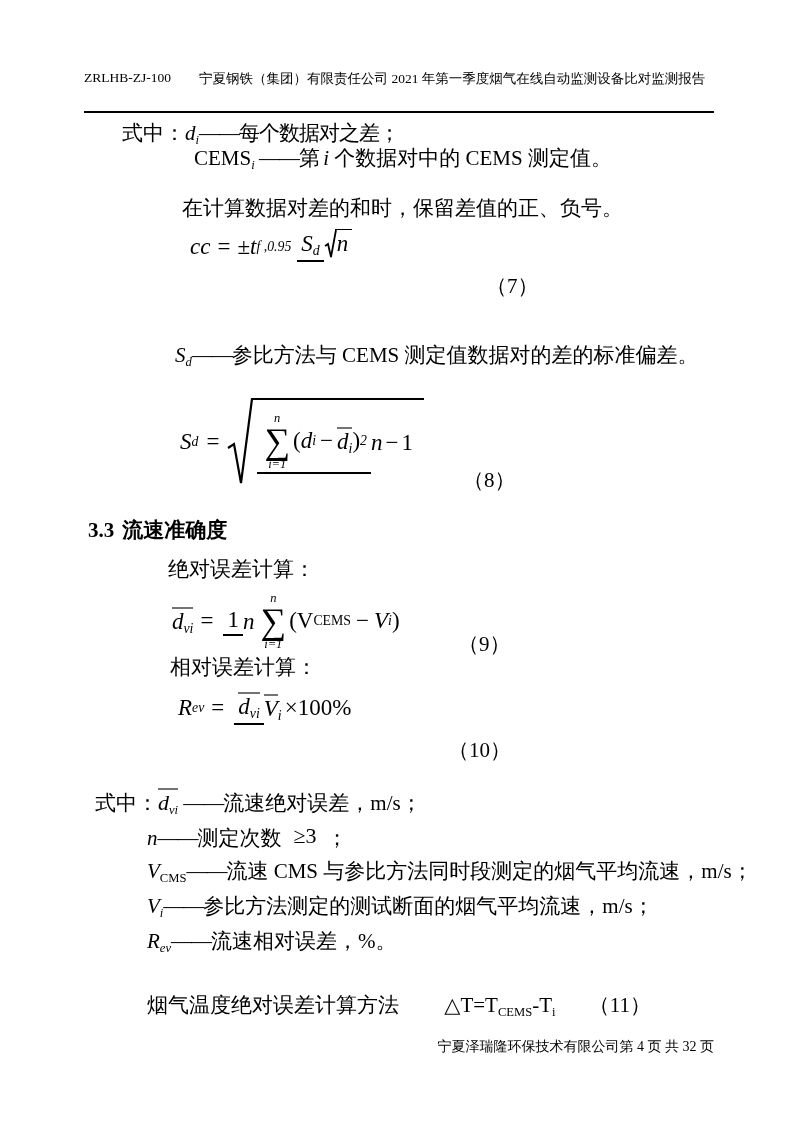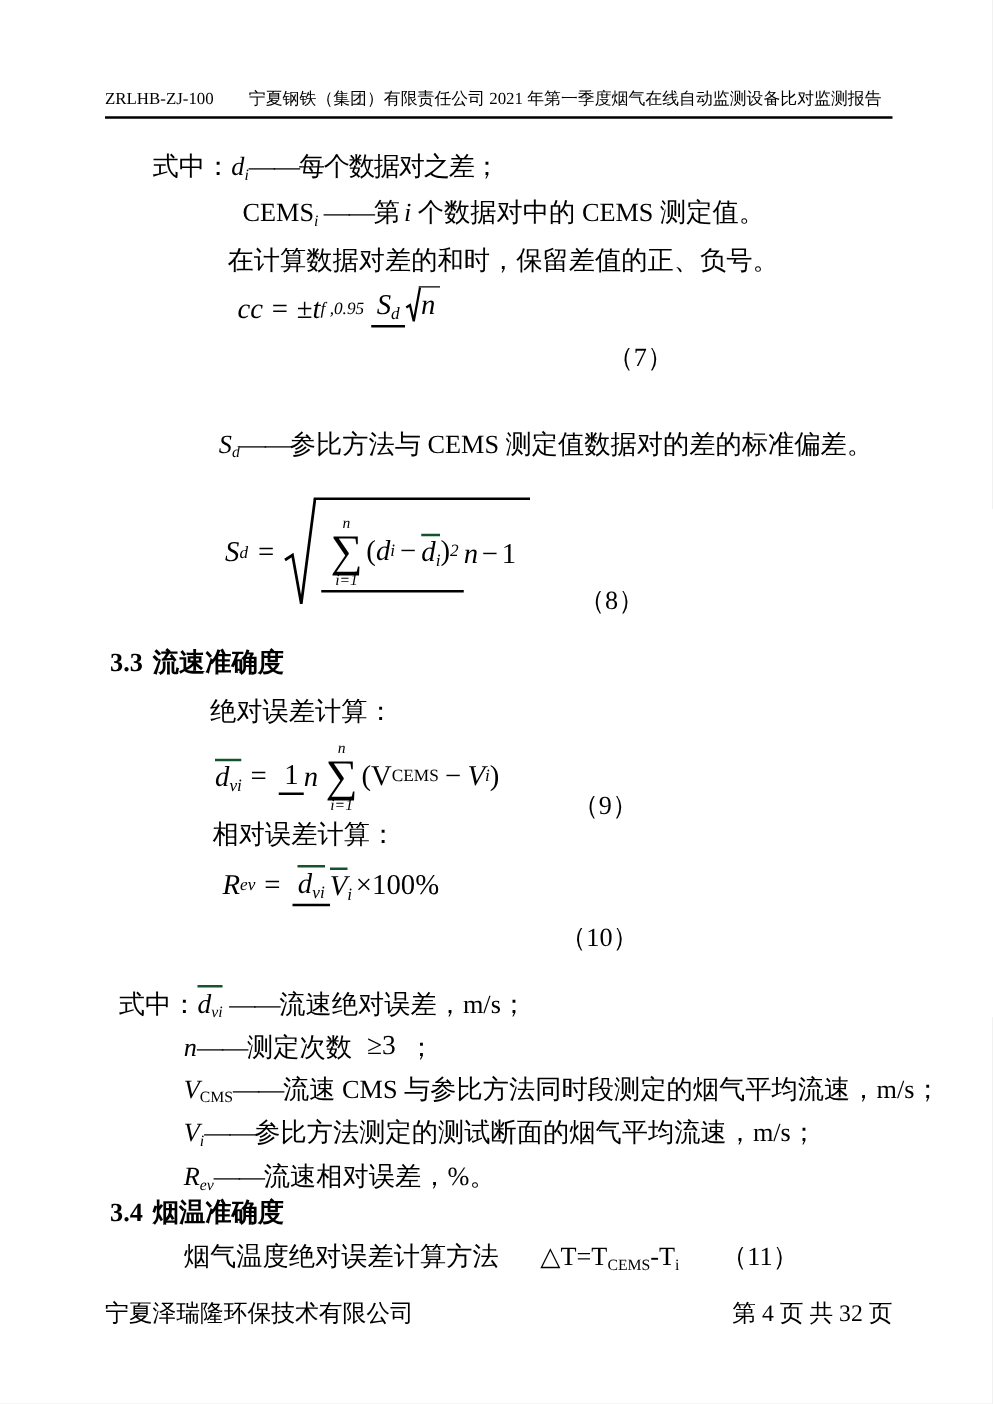--- a/index.html
+++ b/index.html
@@ -15,8 +15,8 @@
   .sb{font-size:0.60em;vertical-align:-0.3em;}
   .sp{font-size:0.60em;vertical-align:0.55em;}
   
-  .header{left:84px;top:70px;width:630px;display:flex;gap:28px;align-items:center;
-          border-bottom:2.5px solid #000;padding-bottom:5px;font-size:13.5px;white-space:nowrap;}
+  .header{left:84px;top:70px;width:630px;display:flex;gap:28px;align-items:flex-start;
+          border-bottom:2.5px solid #000;padding-bottom:23px;font-size:13.5px;white-space:nowrap;}
   
   .footer{left:84px;top:1038px;width:630px;display:flex;justify-content:space-between;font-size:19px;}
   

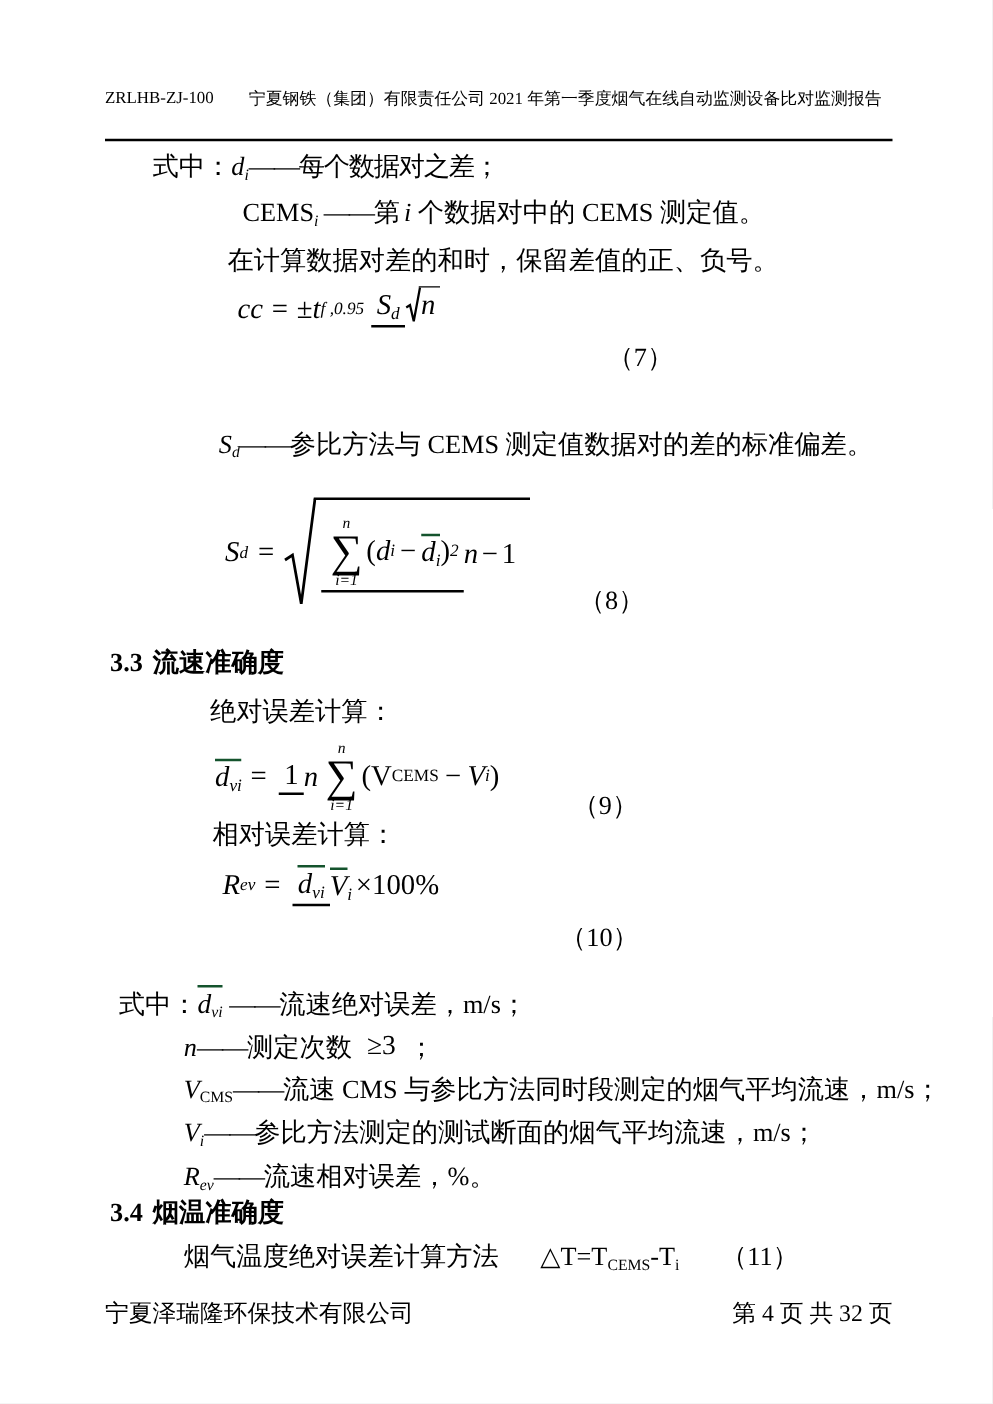--- a/index.html
+++ b/index.html
@@ -51,7 +51,7 @@
     <span>式中：</span><span class="it">d</span><span class="it sb">i</span><span class="dash">——每个数据对之差；</span>
   </div>
 
-  <div class="abs bt" style="left:194px;top:157px;font-family:Liberation Serif, serif;">
+  <div class="abs bt" style="left:194px;top:145px;font-family:Liberation Serif, serif;">
     <span class="up">CEMS</span><span class="it sb">i</span><span class="dash"> ——第 </span><span class="it">i</span><span> 个数据对中的 CEMS 测定值。</span>
   </div>
 

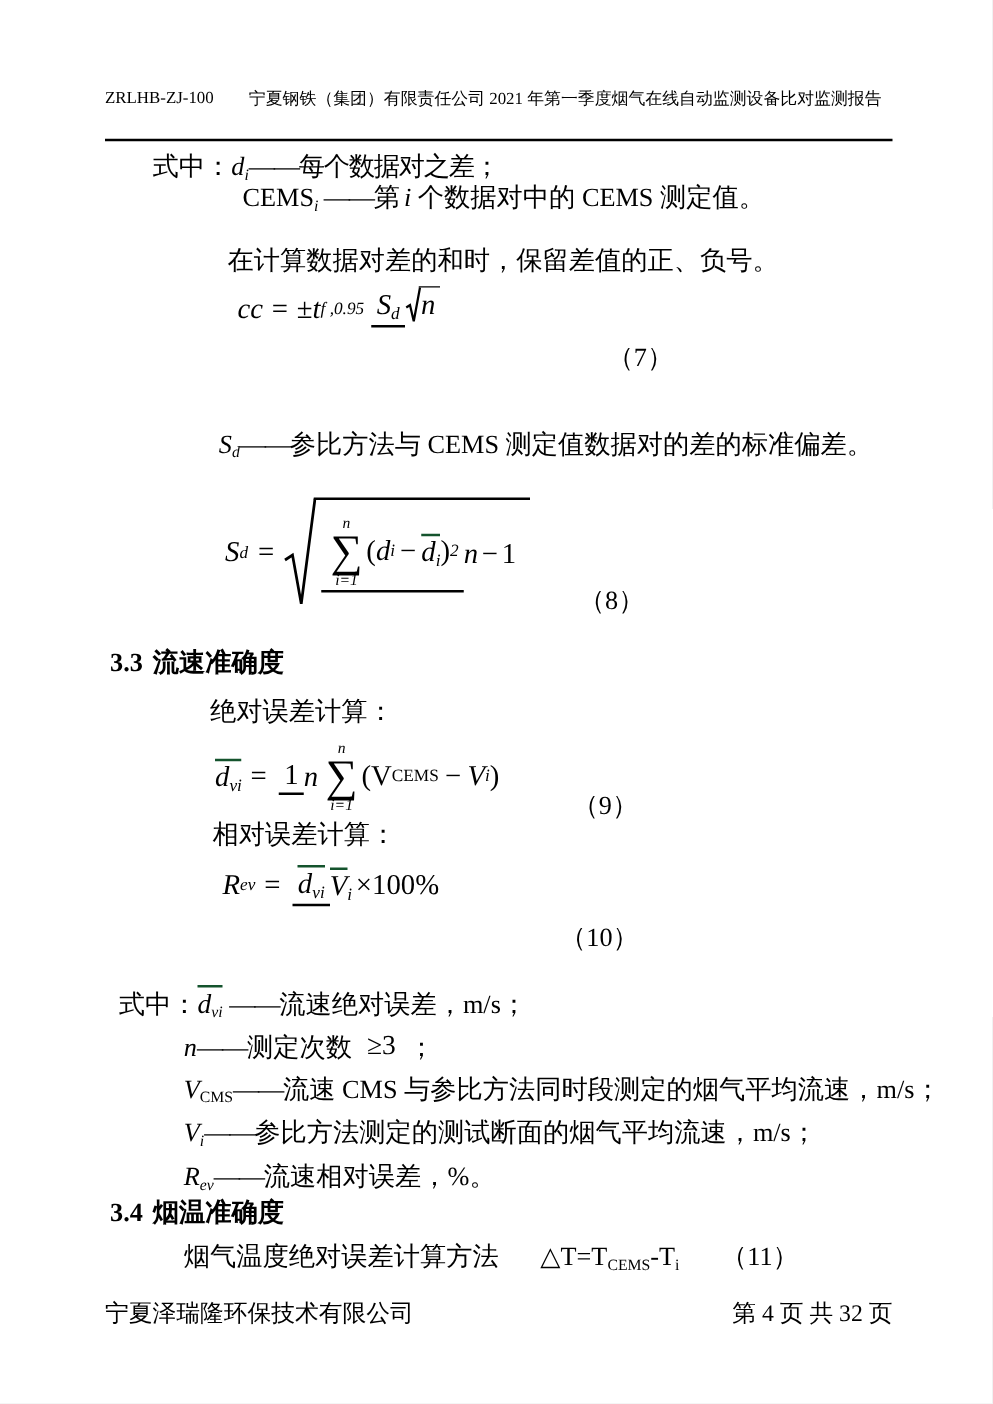--- a/index.html
+++ b/index.html
@@ -27,7 +27,7 @@
   .sum{display:inline-flex;flex-direction:column;align-items:center;line-height:1;margin:0 3px;}
   .sum .lim{font-size:12.5px;line-height:1.05;}
   .sum .sg{font-size:36px;line-height:0.9;font-style:normal;}
-  .ovl{display:inline-block;border-top:2px solid #14532d;padding-top:1px;line-height:1.05;}
+  .ovl{display:inline-block;border-top:2px solid #737373;padding-top:1px;line-height:1.05;}
   .root{display:inline-flex;align-items:flex-start;}
   .root svg{flex:none;}
   .cand{border-top:2px solid #000;padding:2px 8px 0 3px;margin-left:-2px;}

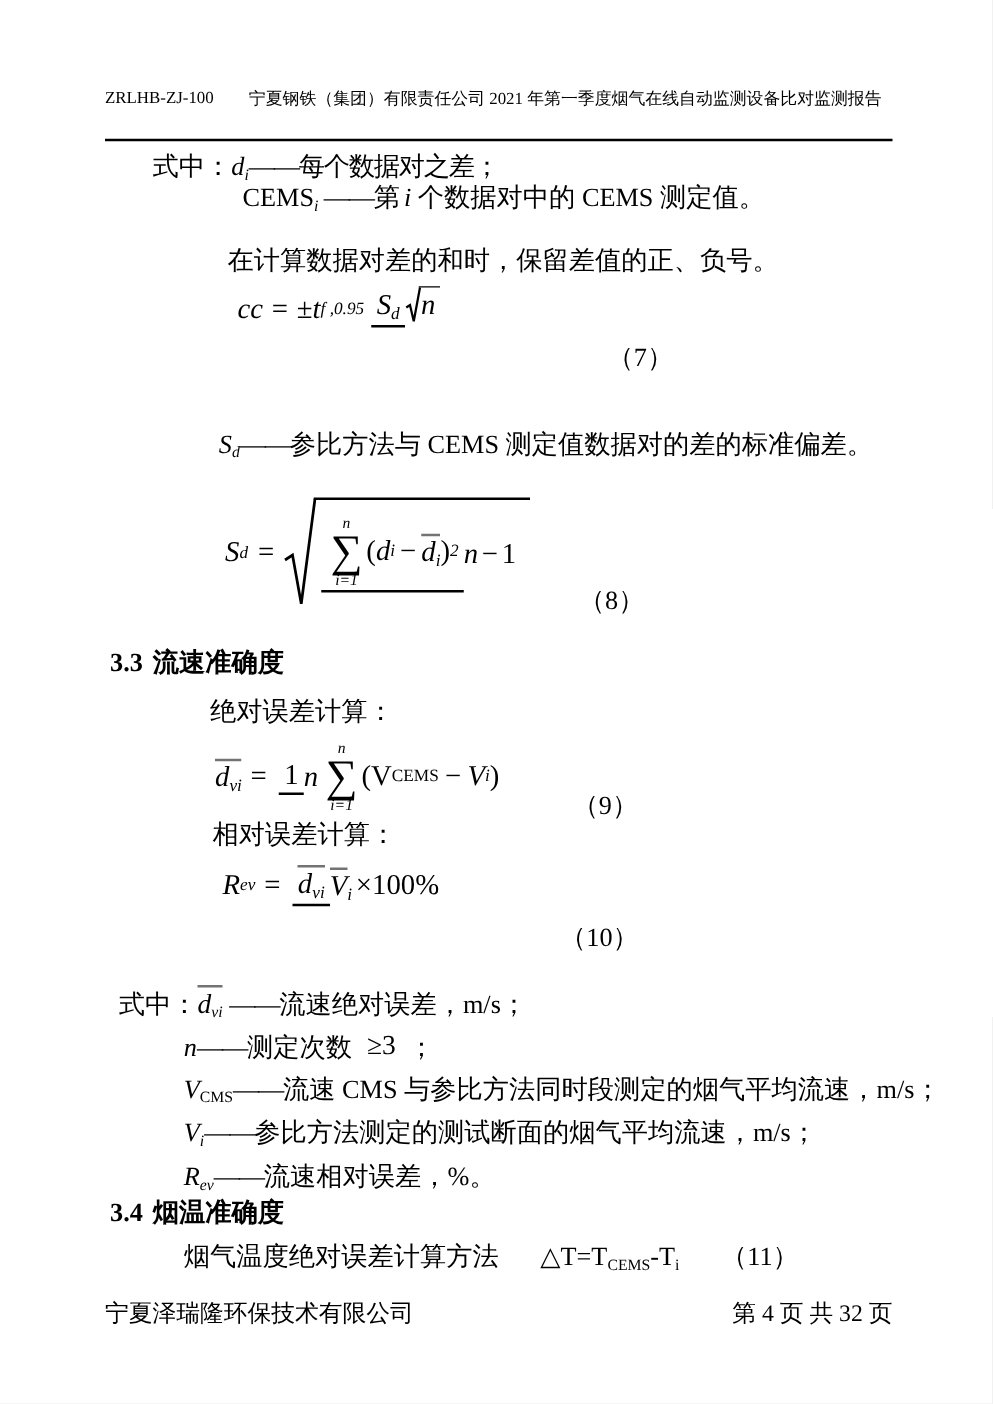--- a/index.html
+++ b/index.html
@@ -172,9 +172,6 @@
     <span class="it">R</span><span class="it sb">ev</span><span class="dash">——</span><span>流速相对误差，%。</span>
   </div>
 
-  <div class="abs sec" style="left:88px;top:956px;">
-    <span>3.4</span><span class="t">烟温准确度</span>
-  </div>
 
   <div class="abs bt" style="left:147px;top:992px;">
     <span>烟气温度绝对误差计算方法</span>

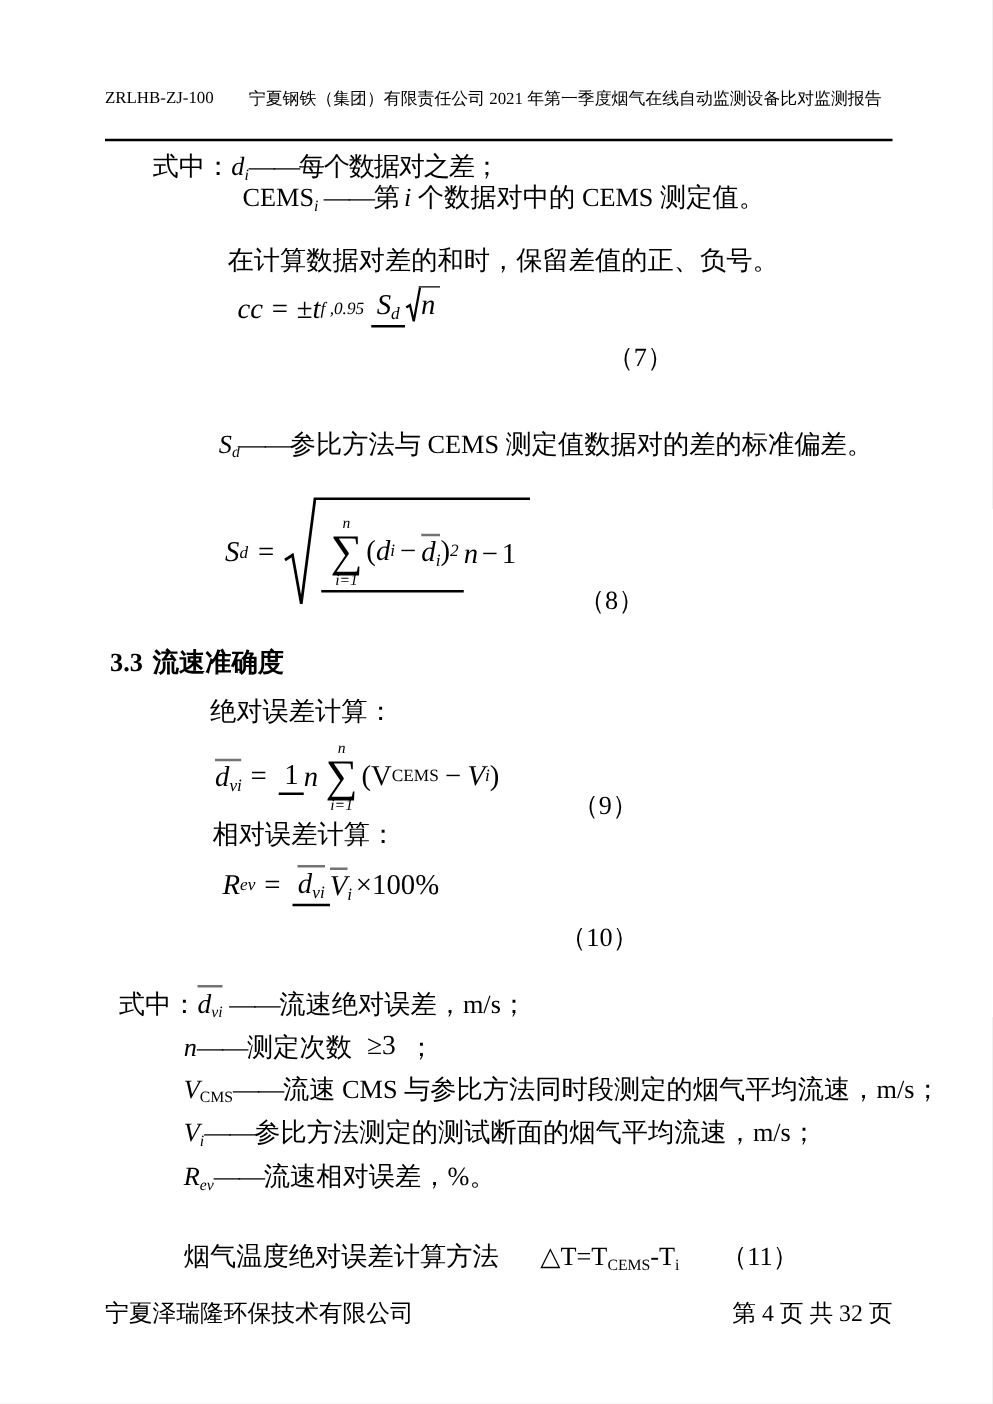--- a/index.html
+++ b/index.html
@@ -175,7 +175,7 @@
 
   <div class="abs bt" style="left:147px;top:992px;">
     <span>烟气温度绝对误差计算方法</span>
-    <span style="margin-left:28px;"><span>△T=T</span><span class="sb">CEMS</span><span>-T</span><span class="sb">i</span></span>
+    <span style="margin-left:40px;"><span>△T=T</span><span class="sb">CEMS</span><span>-T</span><span class="sb">i</span></span>
     <span style="margin-left:28px;">（11）</span>
   </div>
 

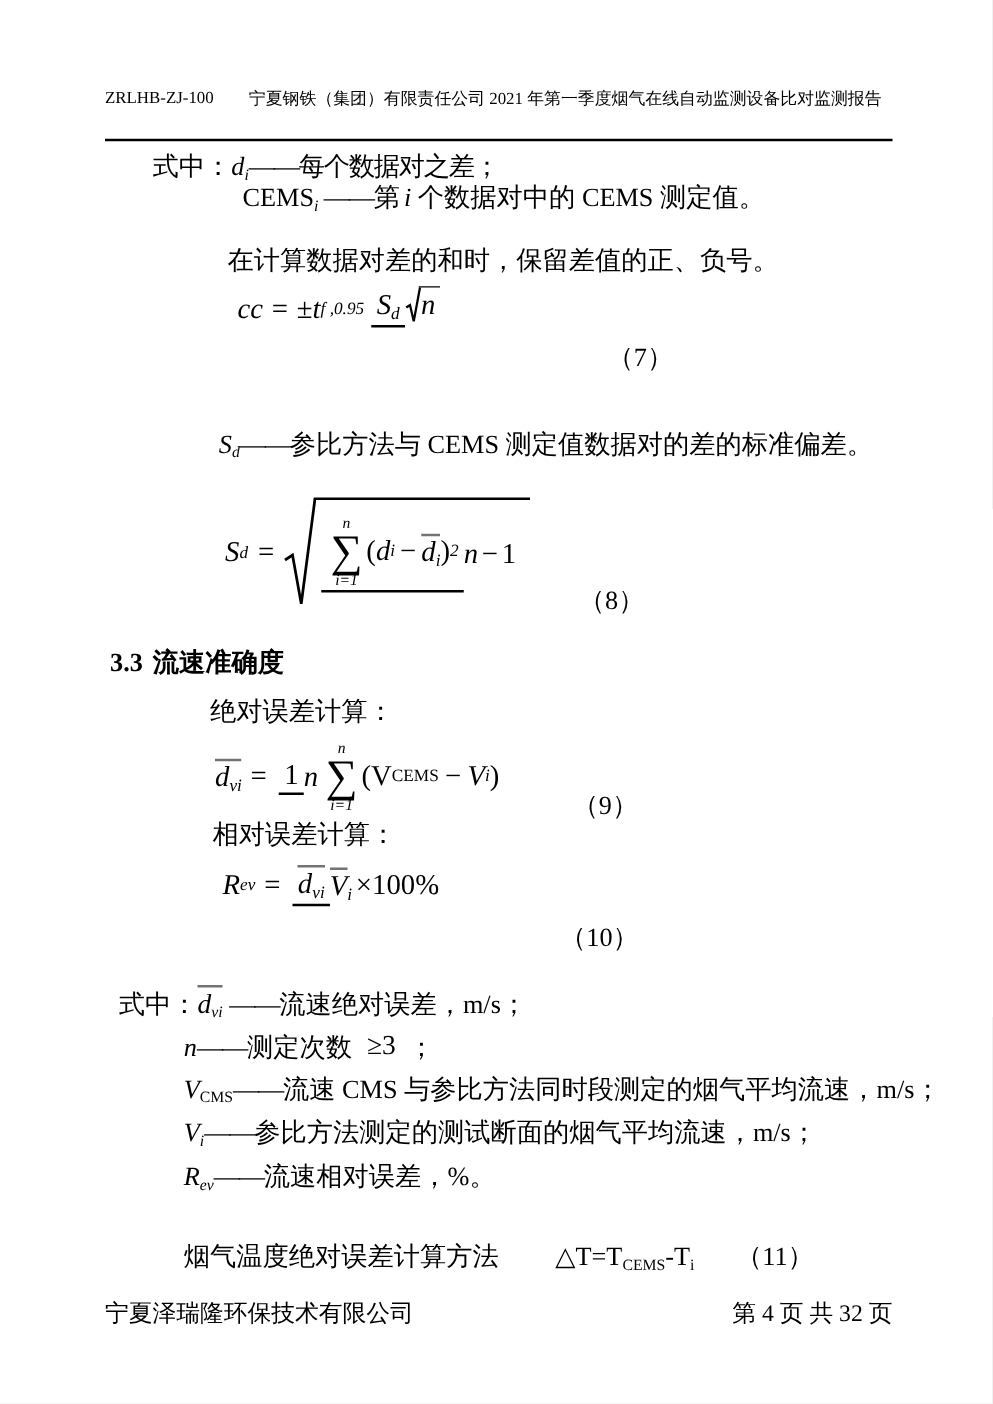--- a/index.html
+++ b/index.html
@@ -18,7 +18,7 @@
   .header{left:84px;top:70px;width:630px;display:flex;gap:28px;align-items:flex-start;
           border-bottom:2.5px solid #000;padding-bottom:23px;font-size:13.5px;white-space:nowrap;}
   
-  .footer{left:84px;top:1038px;width:630px;display:flex;justify-content:space-between;font-size:19px;}
+  .footer{left:84px;top:1038px;width:630px;display:flex;justify-content:flex-end;font-size:14px;}
   
   .formula{display:flex;align-items:center;font-size:23px;font-style:italic;white-space:nowrap;}
   .frac{display:inline-flex;flex-direction:row;align-items:center;line-height:1.15;margin:0 3px;}

